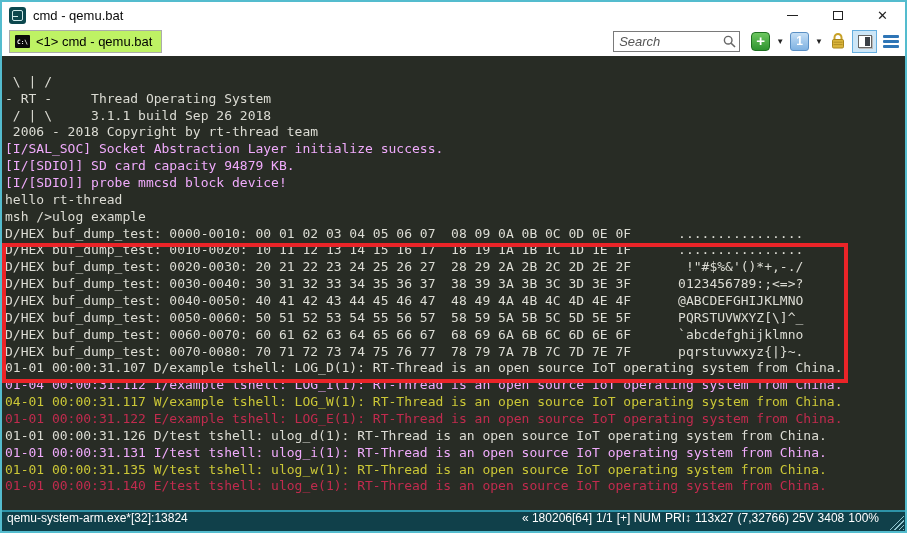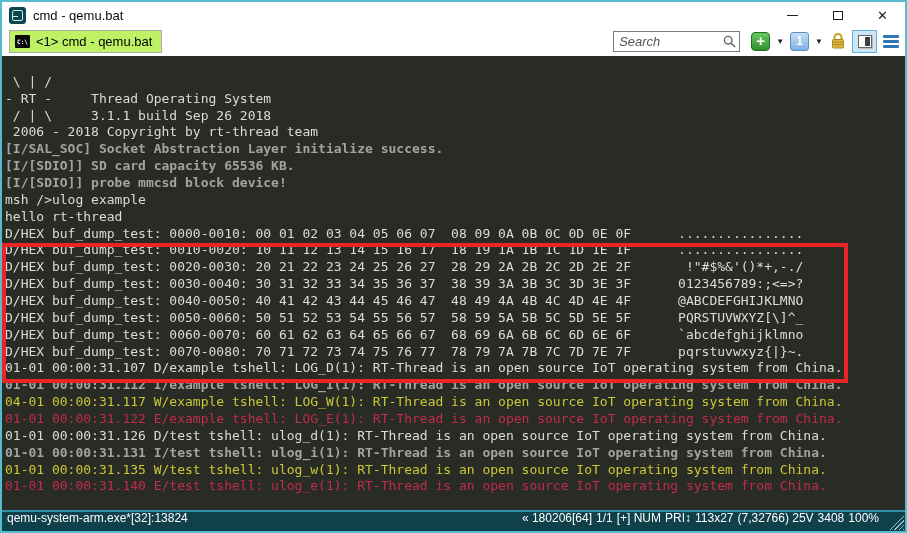--- a/index.html
+++ b/index.html
@@ -47,7 +47,7 @@
   }
   .tline { white-space:pre; height:16.87px; }
   .fg     { color:#DCDCD4; }
-  .green  { color:#a3a3a3;font-weight:bold; }
+  .green  { color:#f0abfc; }
   .yellow { color:#CBC737; }
   .red    { color:#C12B4E; }
   .hl-rect { position:absolute; left:0px; top:187px; width:846px; height:140px; border:4px solid #EB2428; pointer-events:none; }

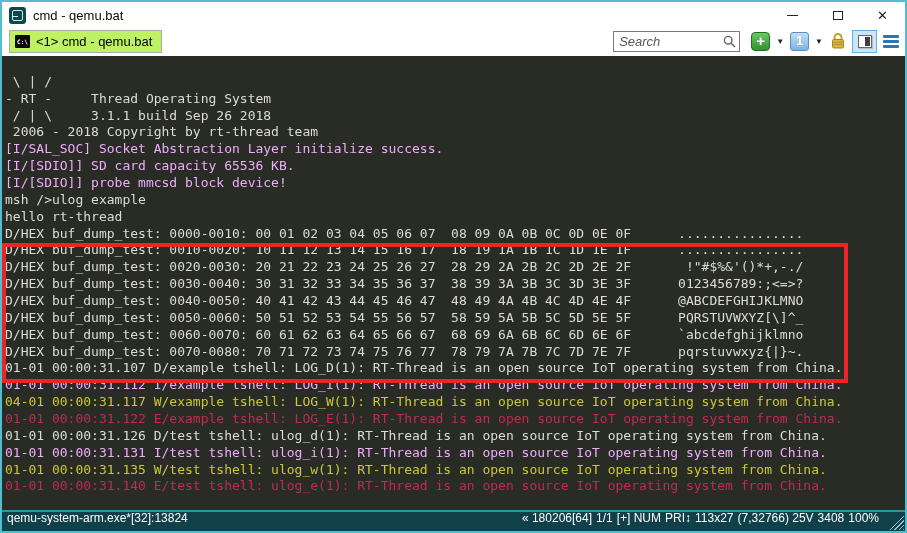--- a/index.html
+++ b/index.html
@@ -132,7 +132,7 @@
 
       <div class="tline green">[I/SAL_SOC] Socket Abstraction Layer initialize success.</div>
 
-      <div class="tline green">[I/[SDIO]] SD card capacity 65536 KB.</div>
+      <div class="tline green">[I/[SDIO]] SD card capacity 94879 KB.</div>
 
       <div class="tline green">[I/[SDIO]] probe mmcsd block device!</div>
 

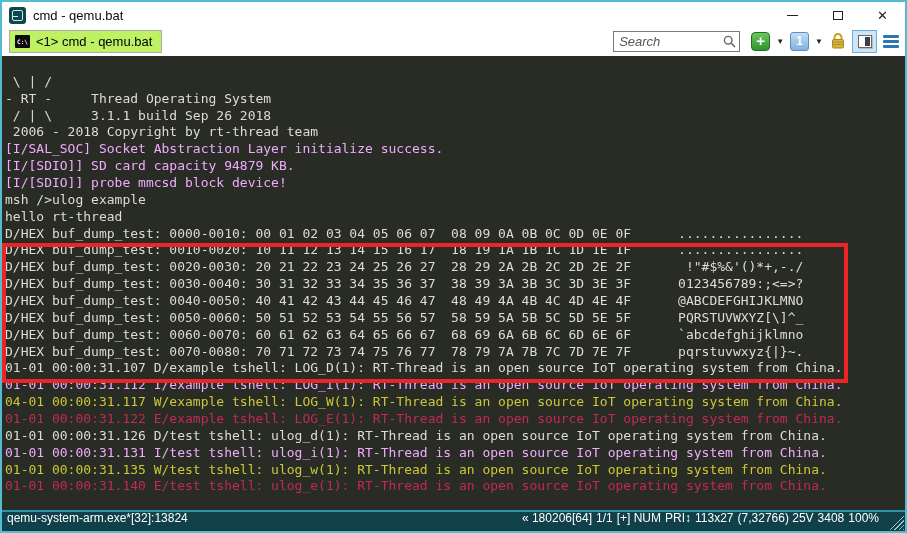--- a/index.html
+++ b/index.html
@@ -136,9 +136,9 @@
 
       <div class="tline green">[I/[SDIO]] probe mmcsd block device!</div>
 
+      <div class="tline fg">hello rt-thread</div>
+
       <div class="tline fg">msh /&gt;ulog example</div>
-
-      <div class="tline fg">hello rt-thread</div>
 
       <div class="tline fg">D/HEX buf_dump_test: 0000-0010: 00 01 02 03 04 05 06 07  08 09 0A 0B 0C 0D 0E 0F      ................</div>
 

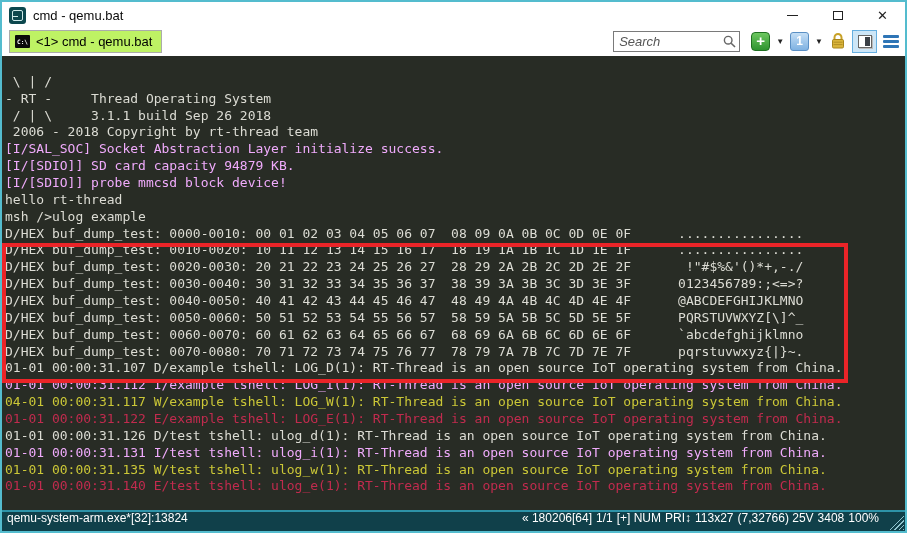--- a/index.html
+++ b/index.html
@@ -158,7 +158,7 @@
 
       <div class="tline fg">01-01 00:00:31.107 D/example tshell: LOG_D(1): RT-Thread is an open source IoT operating system from China.</div>
 
-      <div class="tline green">01-01 00:00:31.112 I/example tshell: LOG_I(1): RT-Thread is an open source IoT operating system from China.</div>
+      <div class="tline green">01-04 00:00:31.112 I/example tshell: LOG_I(1): RT-Thread is an open source IoT operating system from China.</div>
 
       <div class="tline yellow">04-01 00:00:31.117 W/example tshell: LOG_W(1): RT-Thread is an open source IoT operating system from China.</div>
 

